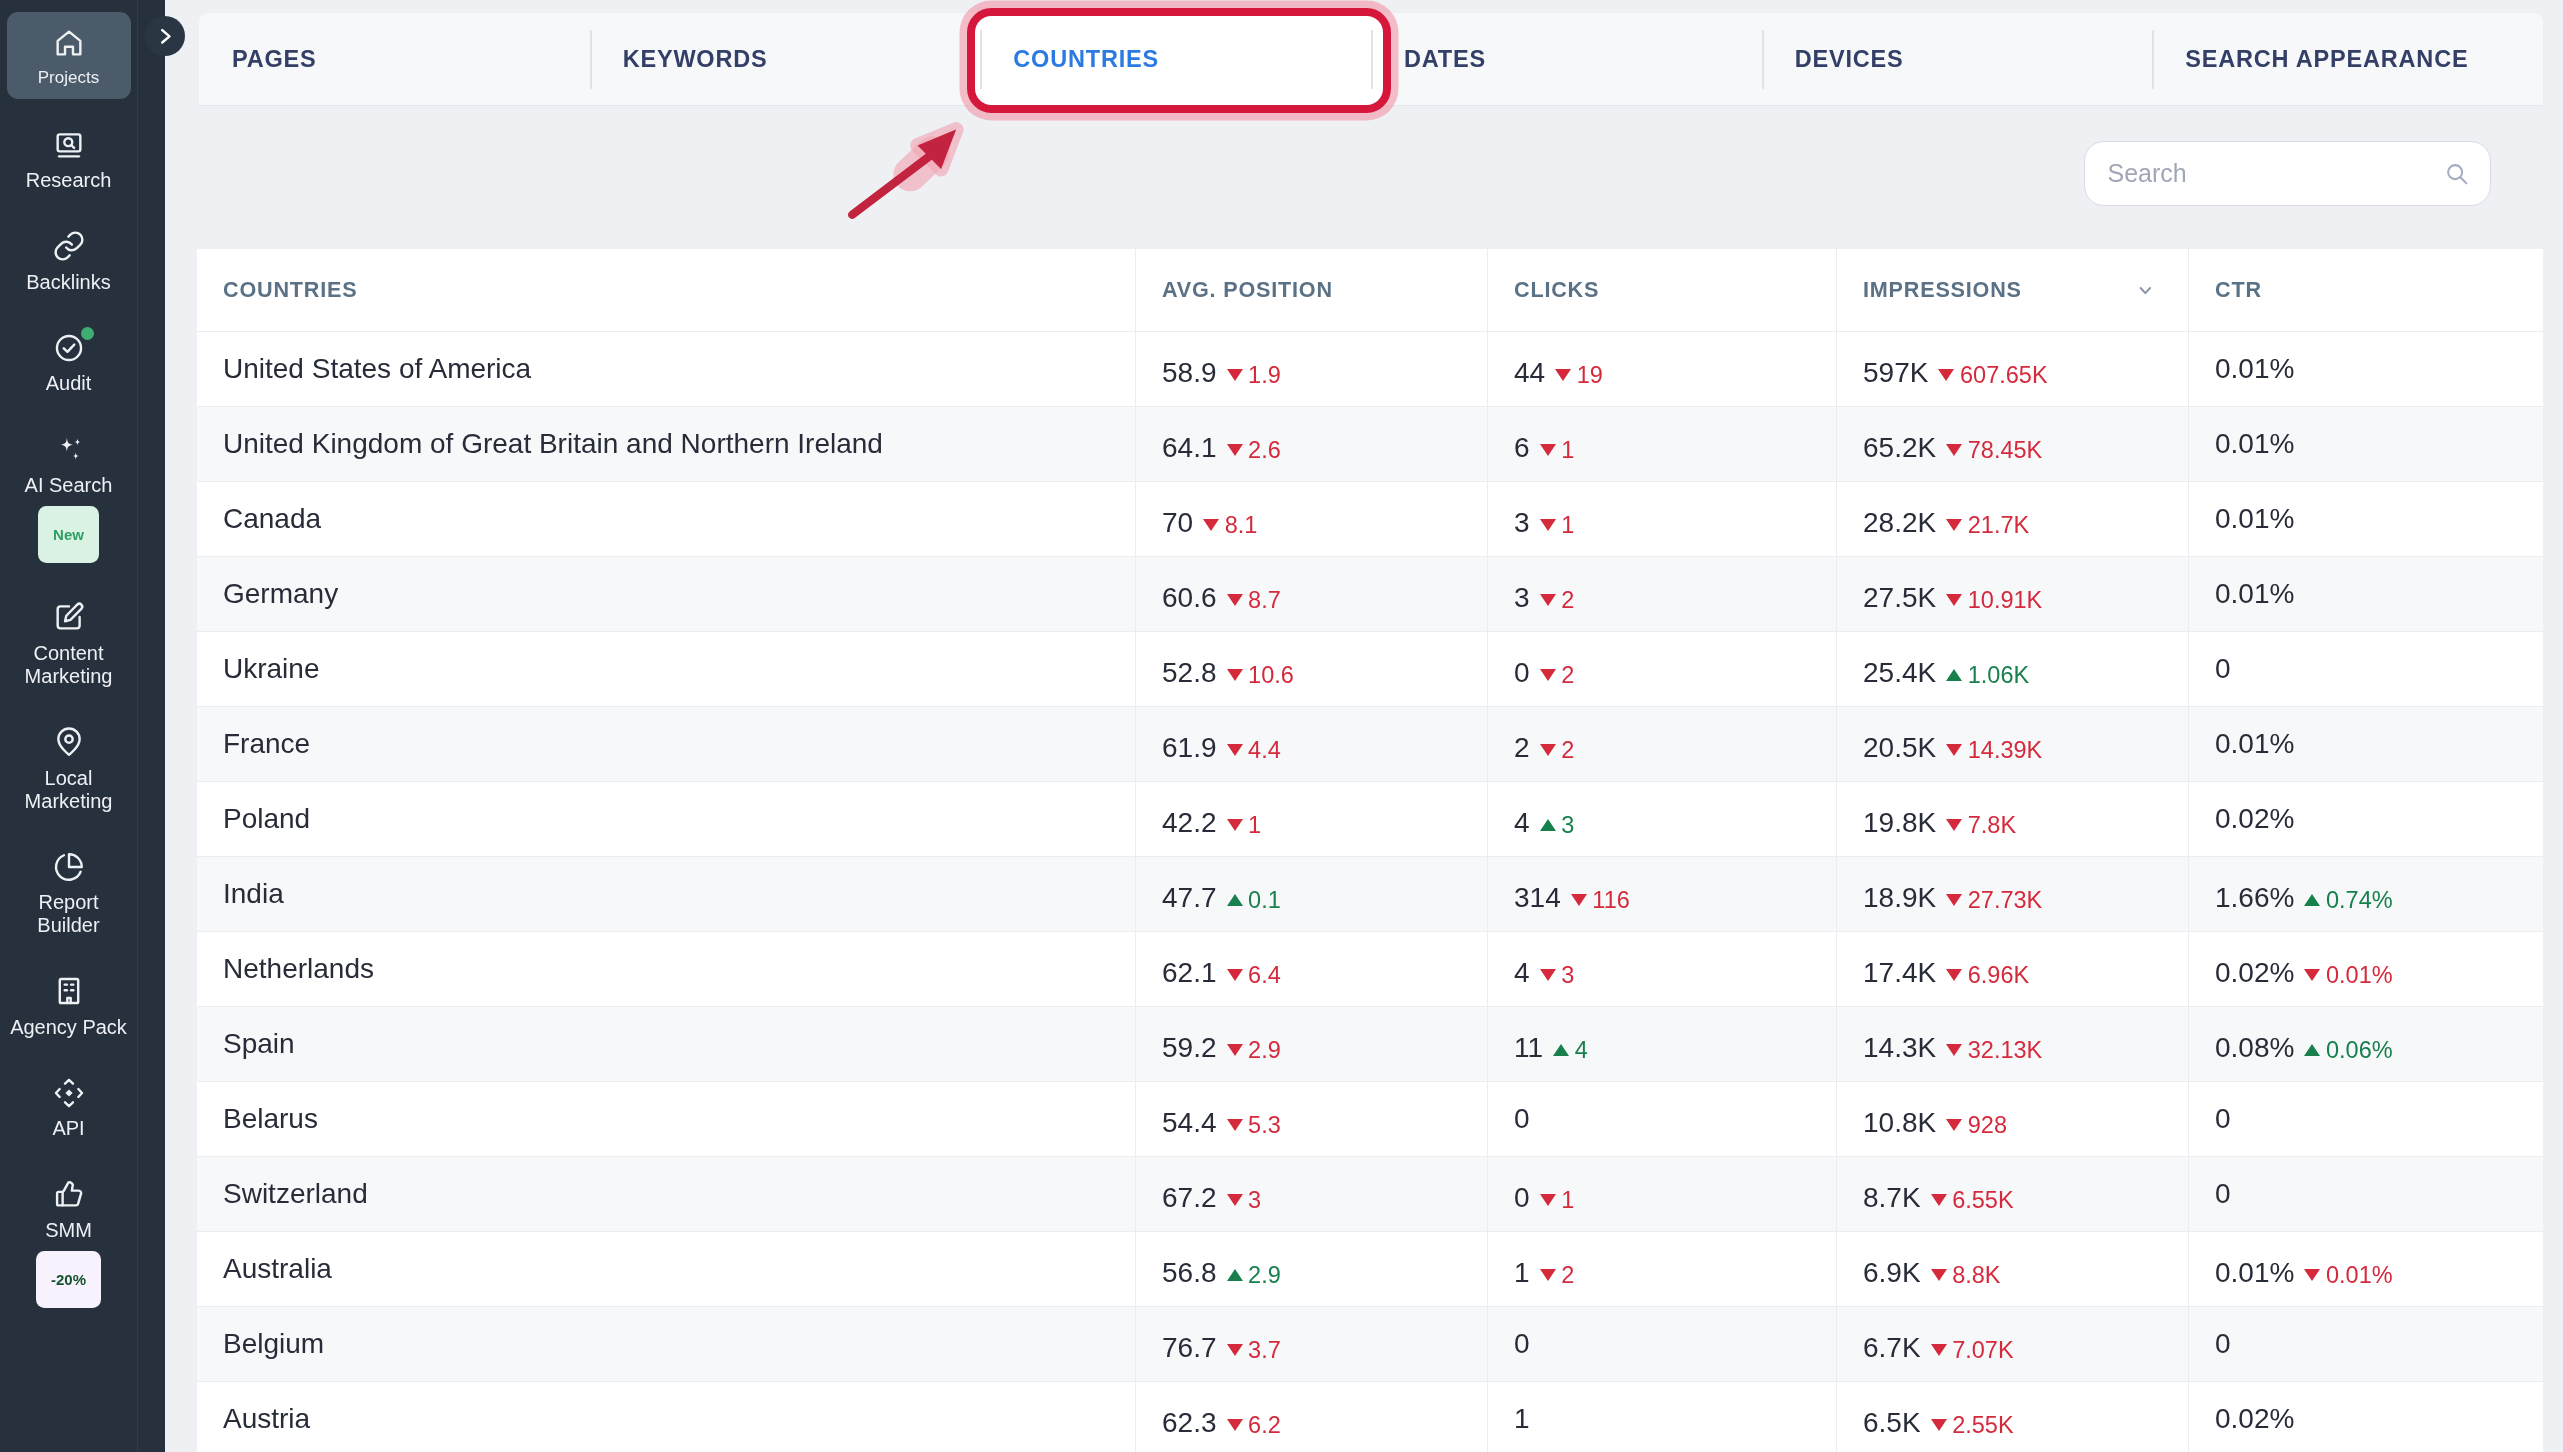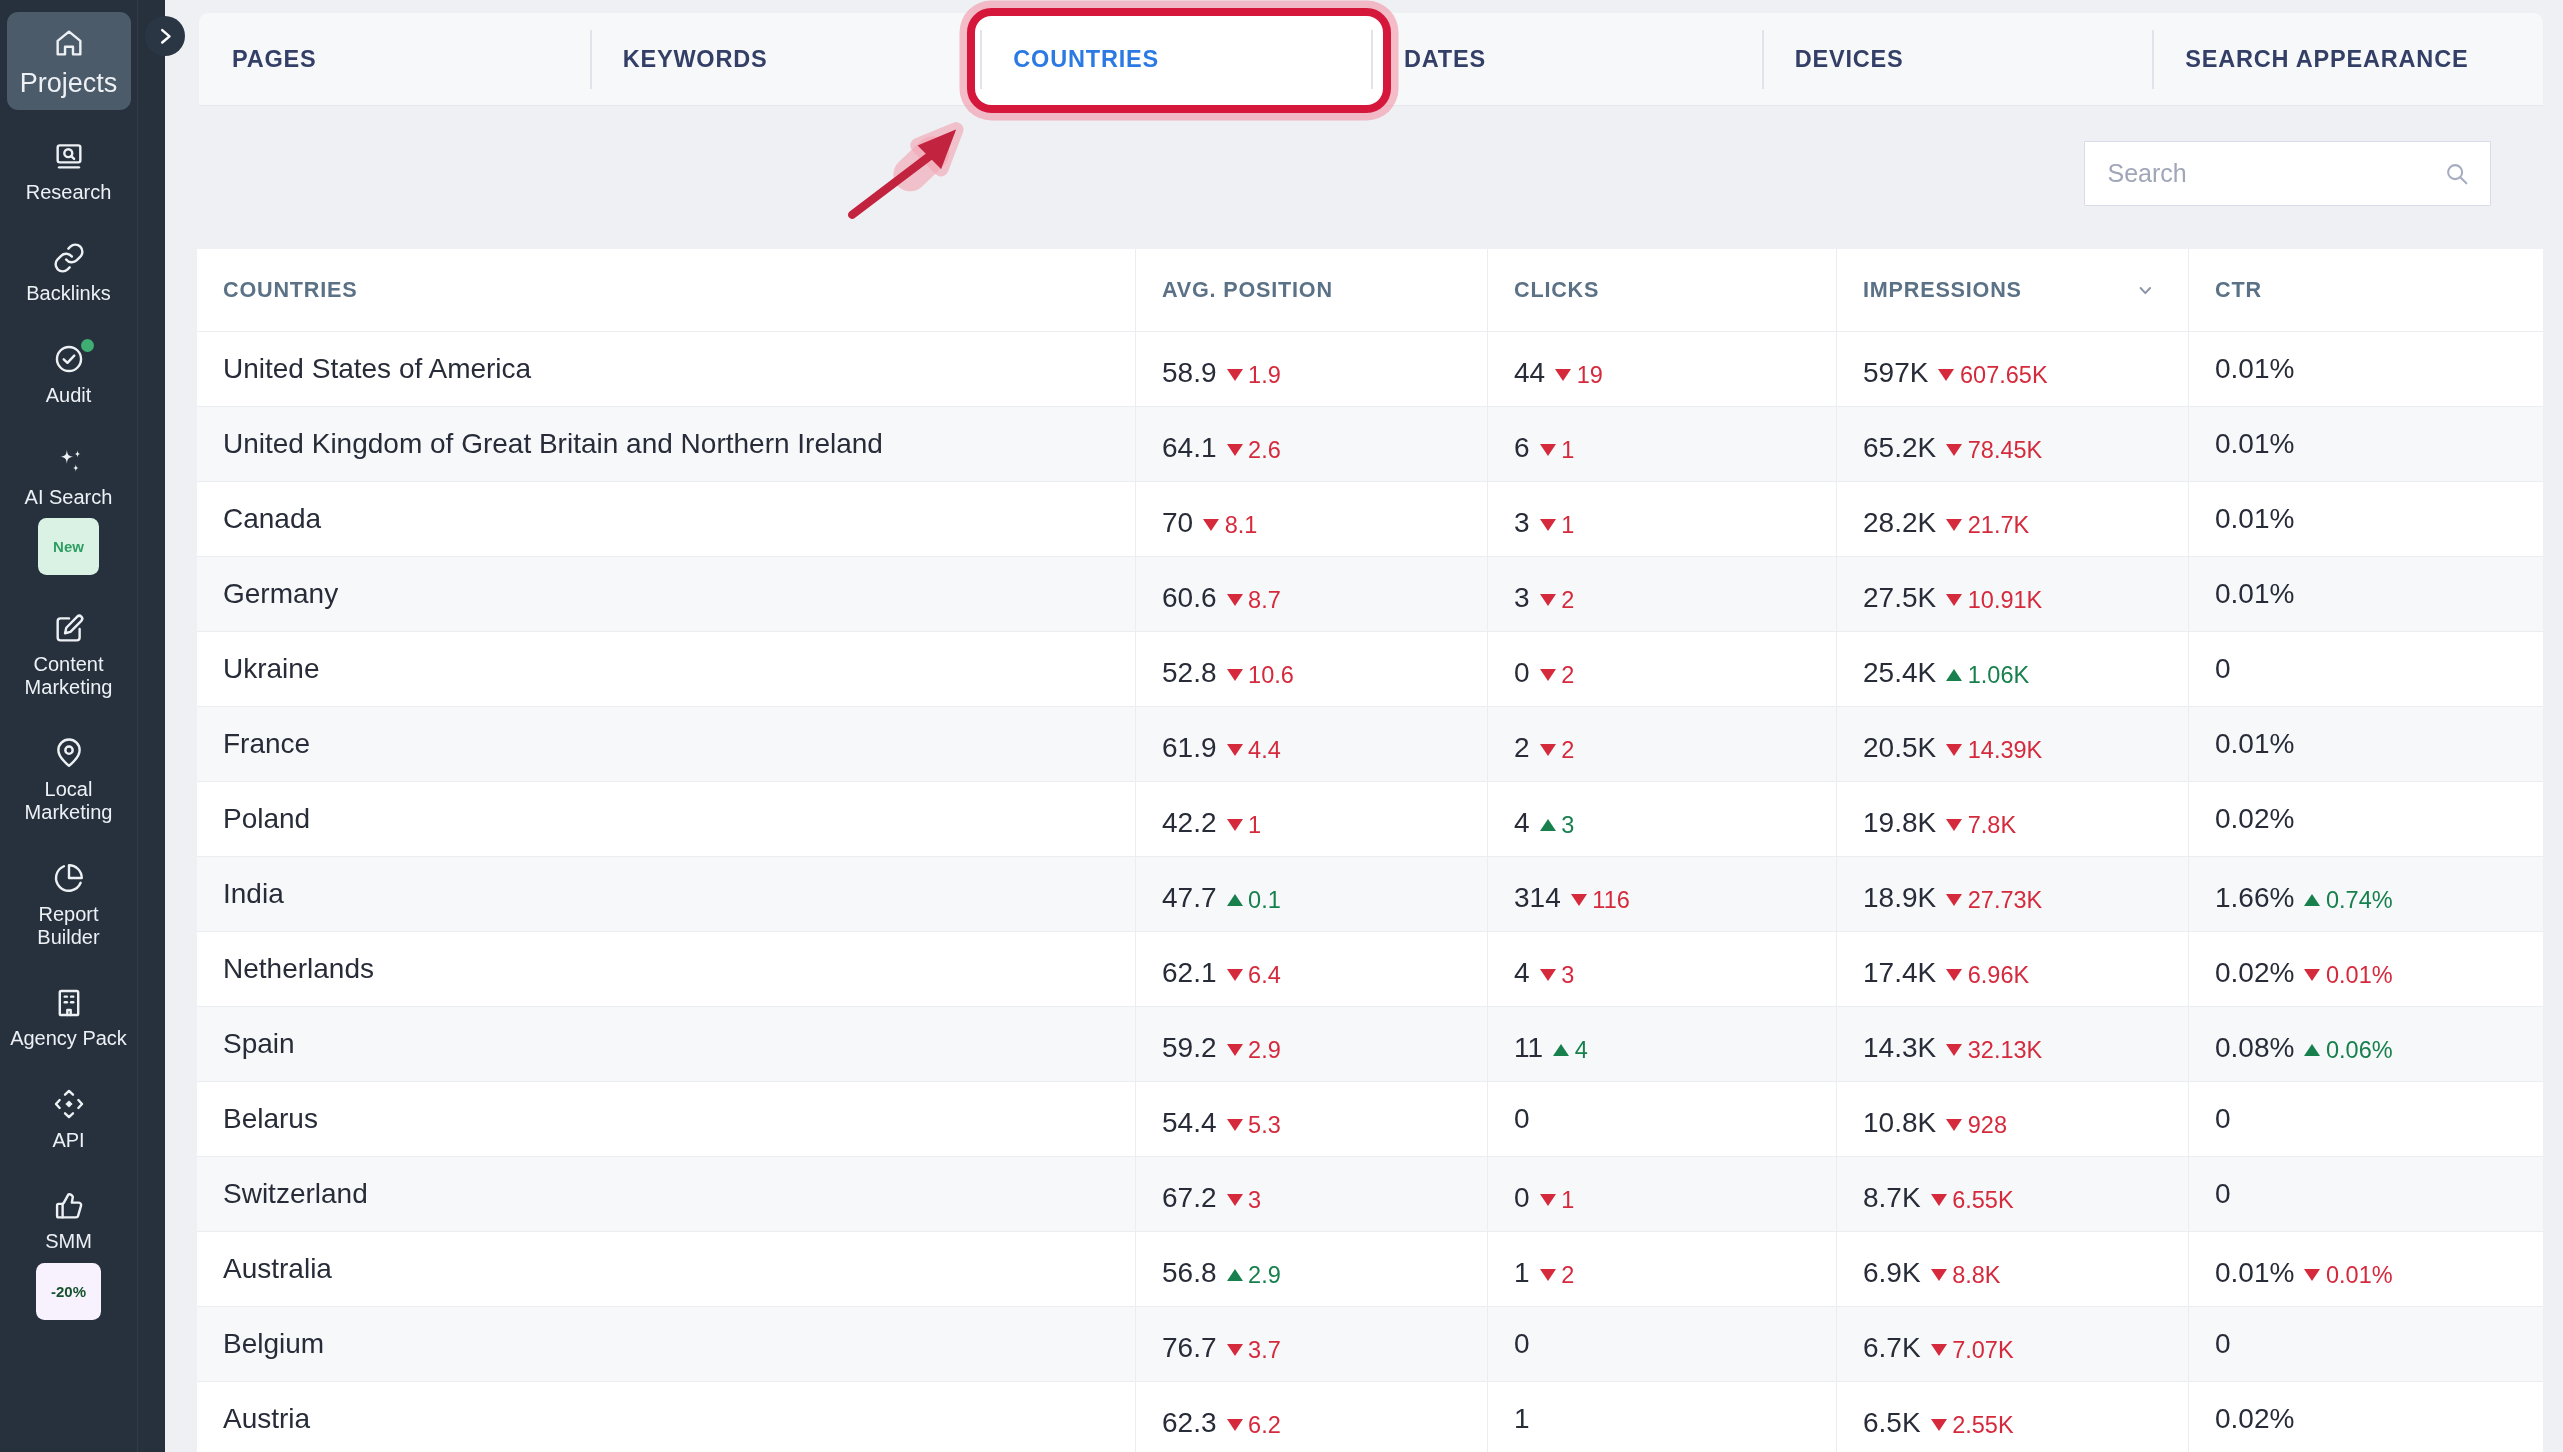--- a/index.html
+++ b/index.html
@@ -16,7 +16,7 @@
   .side-icon svg { width:34px; height:34px; }
   .side-icon .dot { position:absolute; top:-2.8px; right:-7.5px; width:13px; height:13px; border-radius:50%; background:#3fae73; }
   .side-label { margin-top:6.6px; color:#edf0f4; font-size:20px; line-height:1.15; text-align:center; max-width:128px; }
-  .side-item.active .side-label { font-size:27px; }
+  .side-item.active .side-label { font-size:17px; }
   .side-badge { margin-top:9.4px; font-size:15px; font-weight:700; border-radius:8.4px; padding:20px 15px; }
   .side-badge.green { background:#d9f2e3; color:#2f9e63; }
   .side-badge.purple { background:#f7f2fd; color:#14532d; }

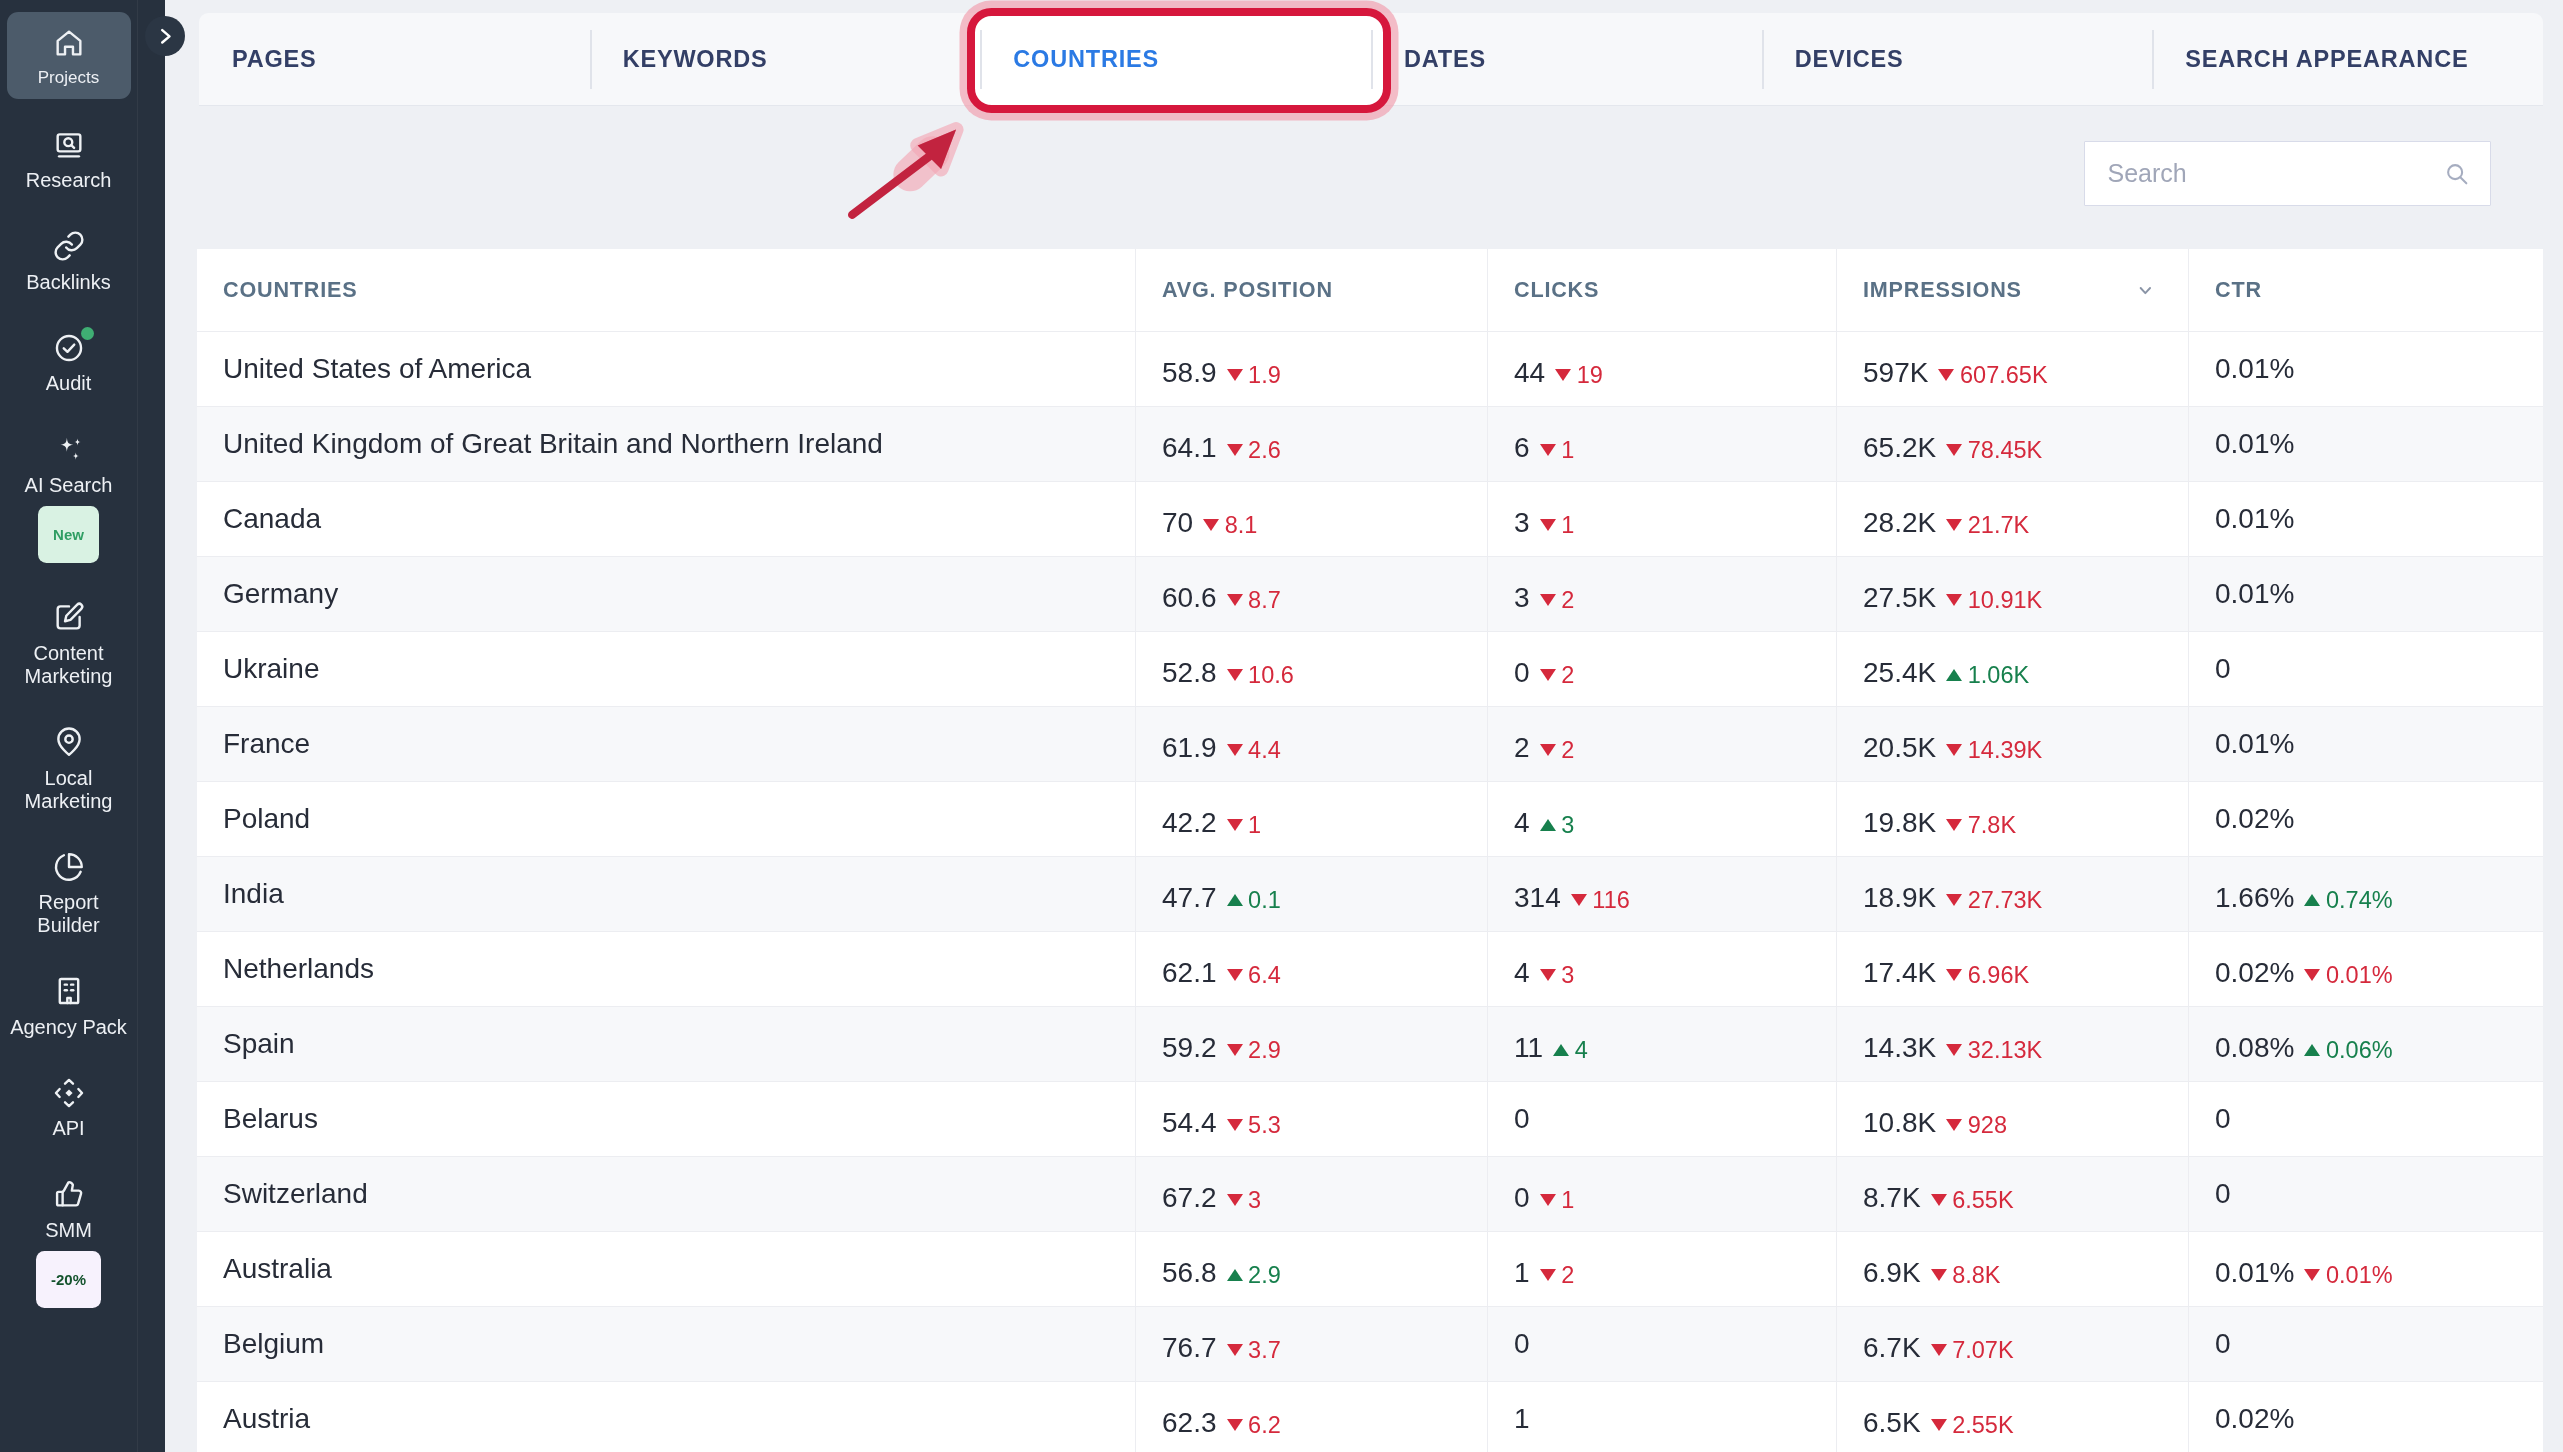--- a/index.html
+++ b/index.html
@@ -40,7 +40,7 @@
 
   
   .search-box { position:absolute; left:2084px; top:141px; width:407px; height:65px; background:#ffffff;
-    border:1.9px solid #d8dbe9; border-radius:1px; display:flex; align-items:center; }
+    border:1.9px solid #d8dbe9; border-radius:20px; display:flex; align-items:center; }
   .search-box input { flex:1; border:none; outline:none; background:transparent; padding:0 9.4px 0 22.5px;
     font-size:25px; color:#3a3f4e; font-family:"Liberation Sans", sans-serif; }
   .search-box input::placeholder { color:#a0a6b8; }

